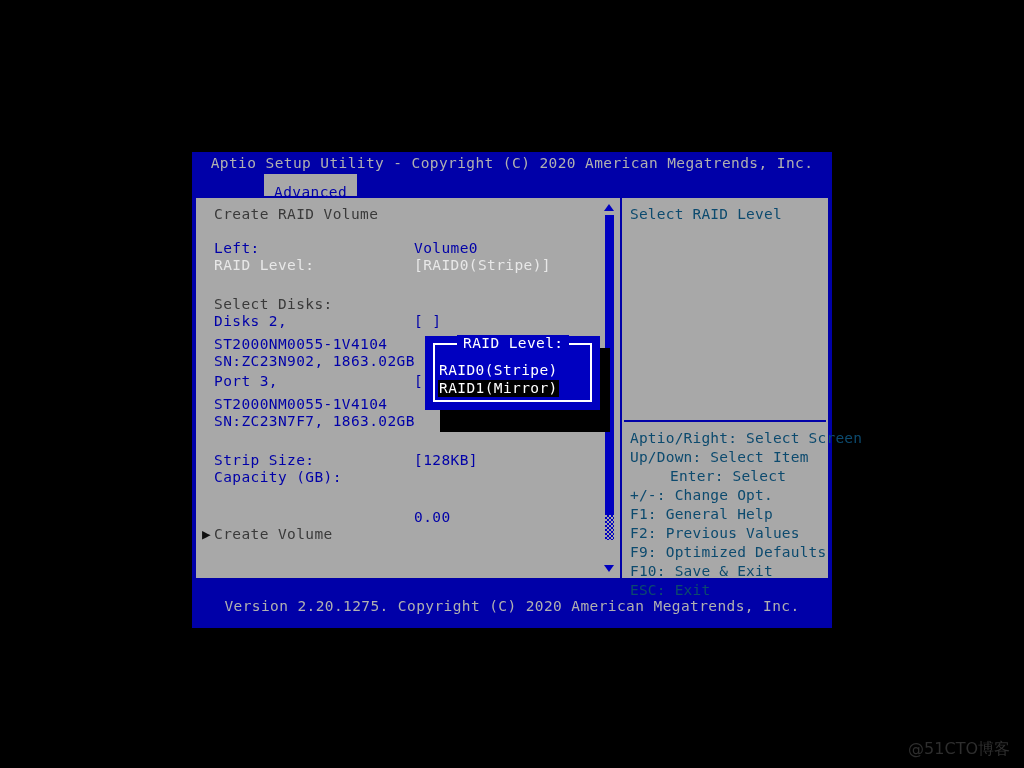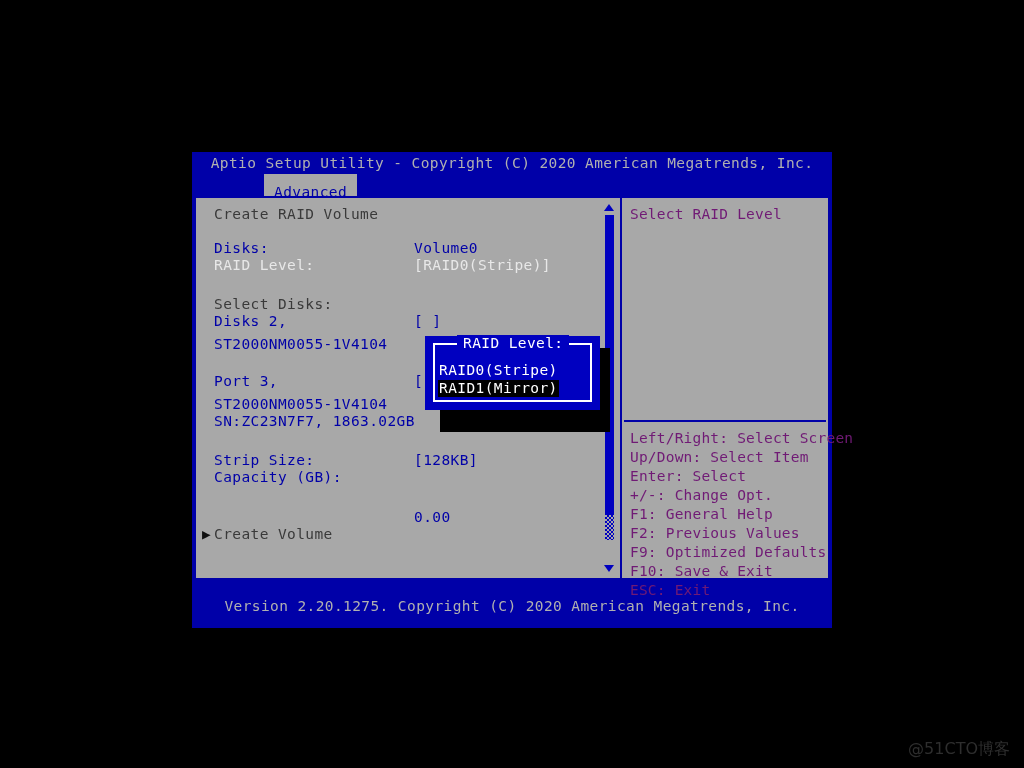--- a/index.html
+++ b/index.html
@@ -187,7 +187,7 @@
     line-height: 17px;
     letter-spacing: 0.2px;
     white-space: pre;
-    color: #701a75;
+    color: #0c4a6e;
   }
   #help-rule {
     position: absolute;

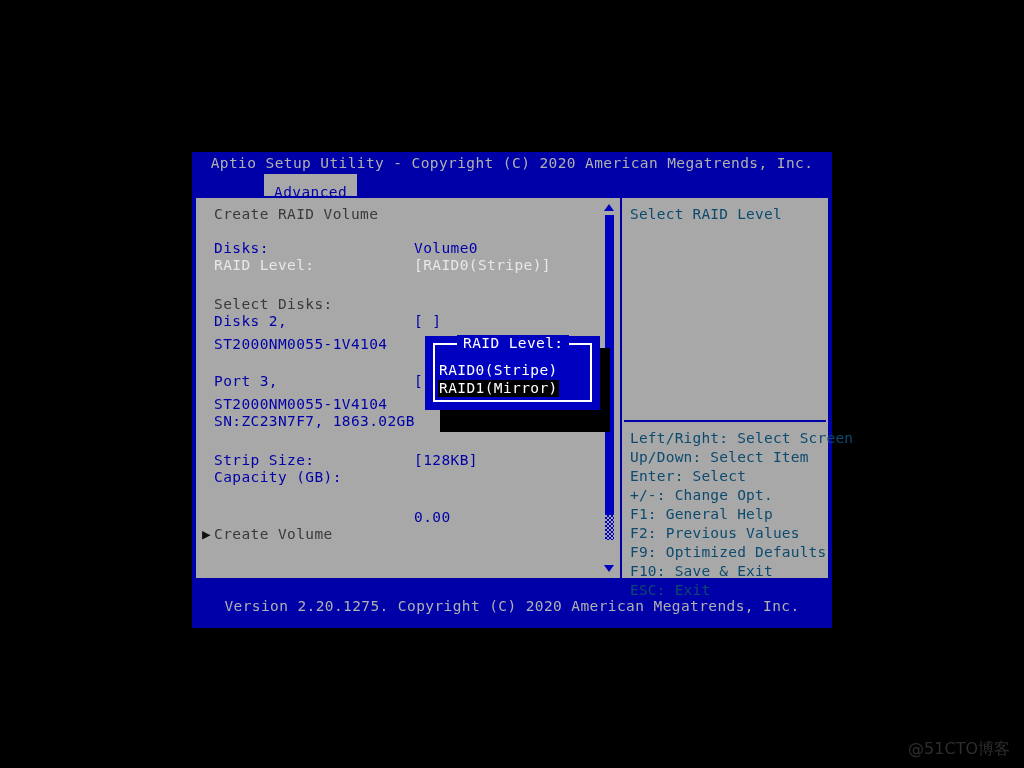--- a/index.html
+++ b/index.html
@@ -296,7 +296,7 @@
 
       <div class="line heading col-label" style="top:8px;">Create RAID Volume</div>
 
-      <div class="line col-label" style="top:42px;">Disks:</div>
+      <div class="line col-label" style="top:42px;">Left:</div>
       <div class="line col-value" style="top:42px;">Volume0</div>
 
       <div class="line active col-label" style="top:59px;">RAID Level:</div>

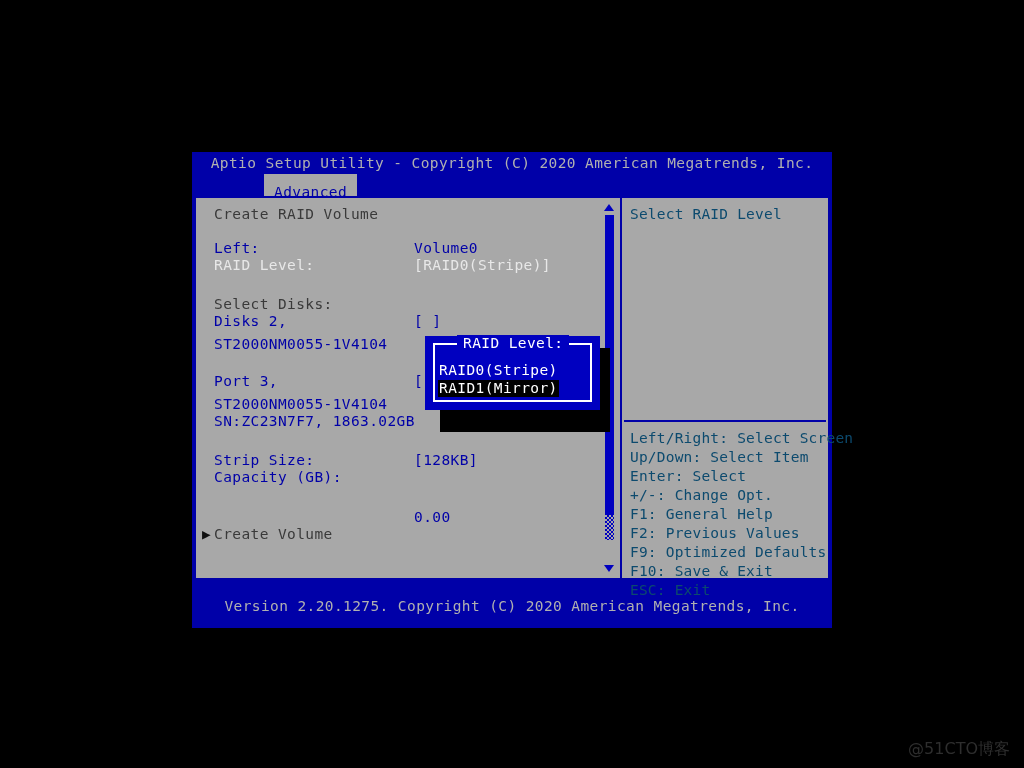--- a/index.html
+++ b/index.html
@@ -307,6 +307,7 @@
       <div class="line col-label" style="top:115px;">Disks 2,</div>
       <div class="line col-value" style="top:115px;">[ ]</div>
       <div class="line col-label" style="top:138px;">ST2000NM0055-1V4104</div>
+      <div class="line col-label" style="top:155px;">SN:ZC23N902, 1863.02GB</div>
 
       <div class="line col-label" style="top:175px;">Port 3,</div>
       <div class="line col-value" style="top:175px;">[ ]</div>

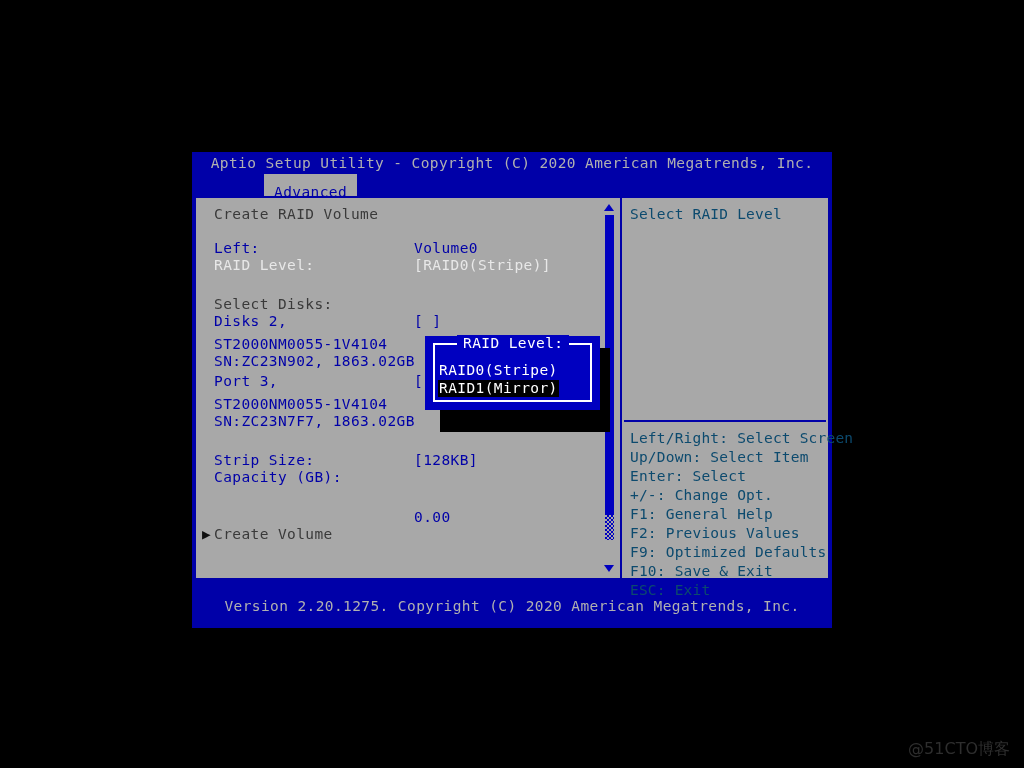--- a/index.html
+++ b/index.html
@@ -341,7 +341,7 @@
 
       <div id="help-rule"></div>
 
-      <div class="help-line" style="top:232px;">Left/Right: Select Screen</div>
+      <div class="help-line" style="top:232px;">Aptio/Right: Select Screen</div>
       <div class="help-line" style="top:251px;">Up/Down: Select Item</div>
       <div class="help-line" style="top:270px;">Enter: Select</div>
       <div class="help-line" style="top:289px;">+/-: Change Opt.</div>

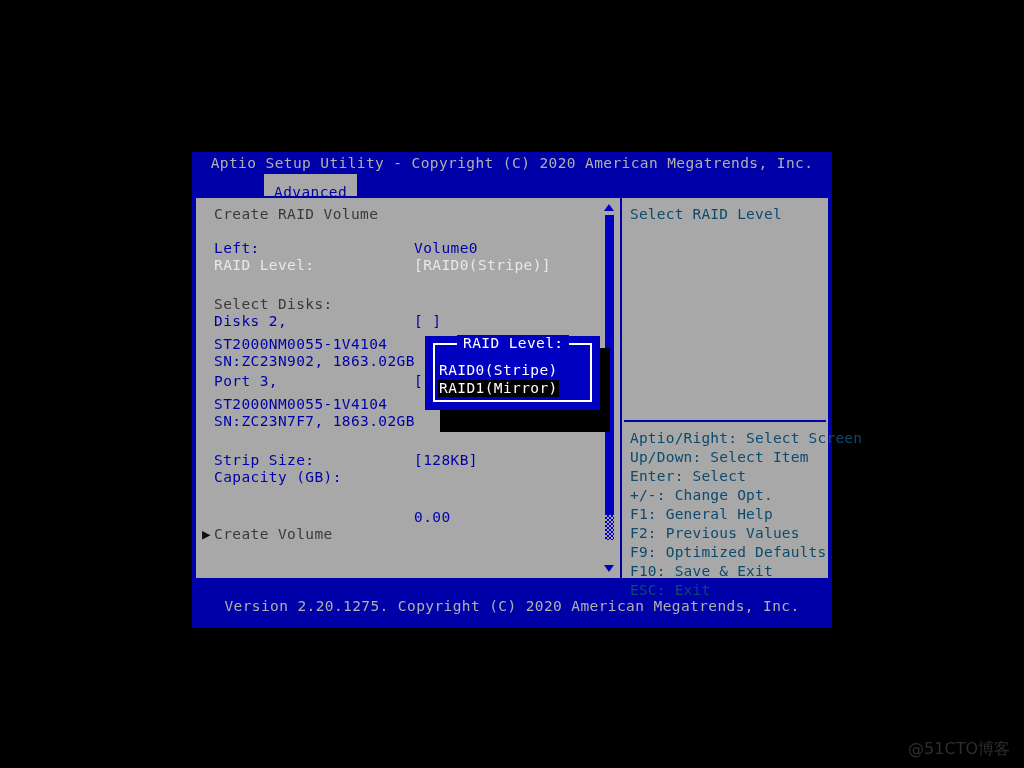--- a/index.html
+++ b/index.html
@@ -343,7 +343,7 @@
 
       <div class="help-line" style="top:232px;">Aptio/Right: Select Screen</div>
       <div class="help-line" style="top:251px;">Up/Down: Select Item</div>
-      <div class="help-line" style="top:270px;">Enter: Select</div>
+      <div class="help-line" style="top:270px;margin-left:40px;">Enter: Select</div>
       <div class="help-line" style="top:289px;">+/-: Change Opt.</div>
       <div class="help-line" style="top:308px;">F1: General Help</div>
       <div class="help-line" style="top:327px;">F2: Previous Values</div>

